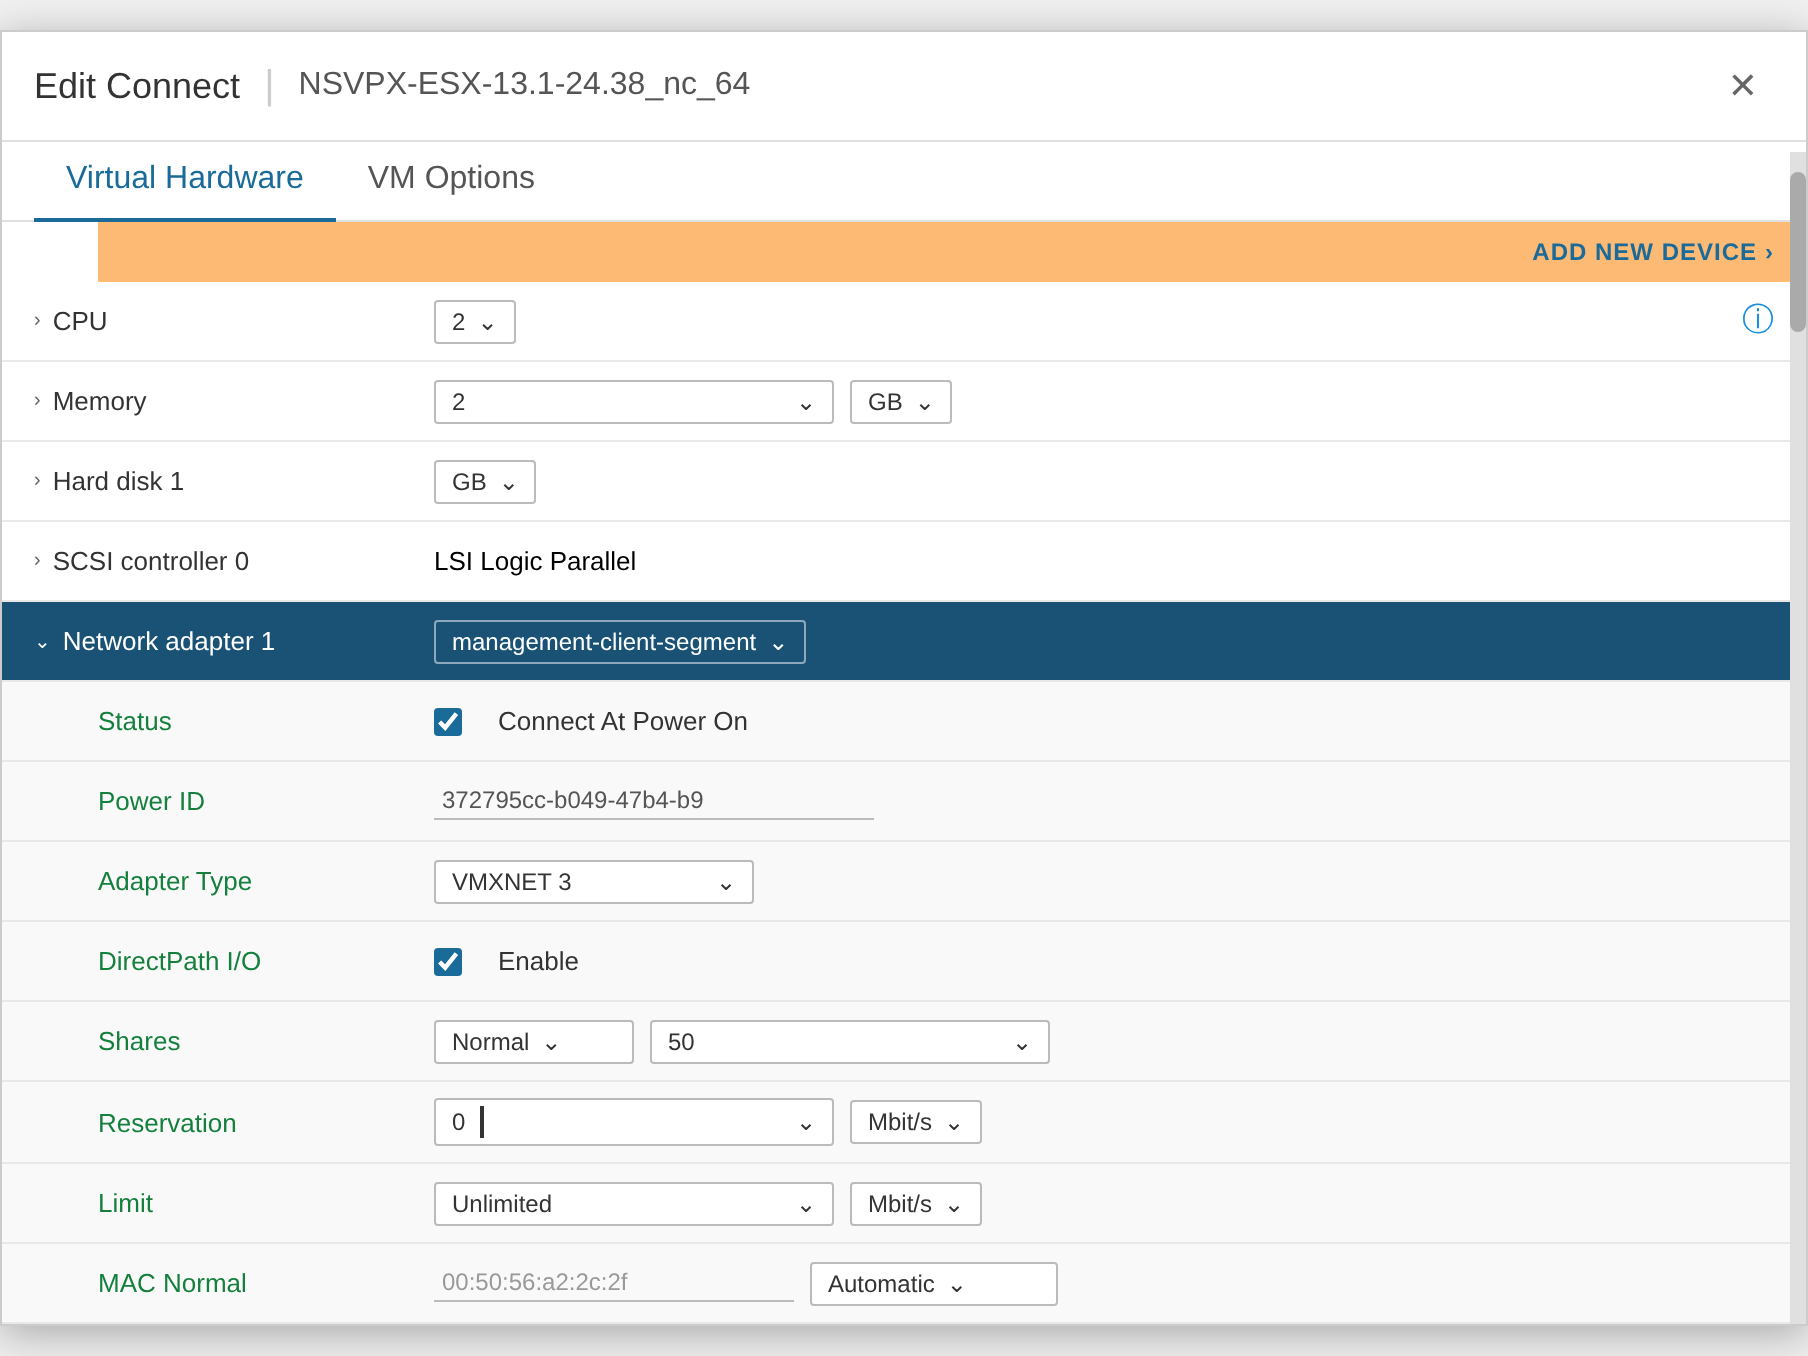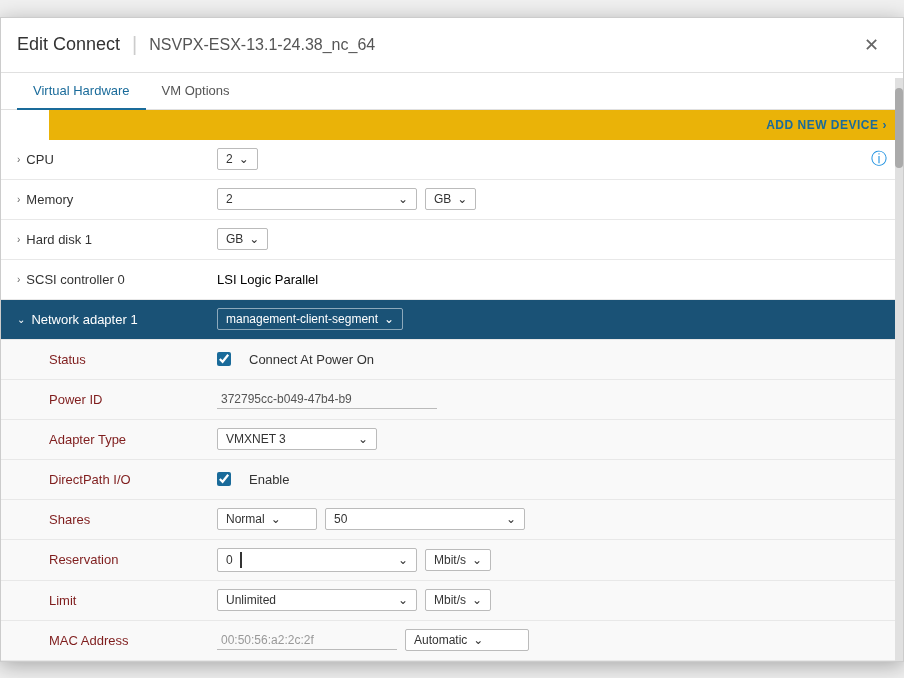--- a/index.html
+++ b/index.html
@@ -59,7 +59,7 @@
       padding: 10px 16px;
       cursor: pointer;
       color: #555;
-      font-size: 13px;
+      font-size: 16px;
       border-bottom: 2px solid transparent;
       margin-bottom: -1px;
     }

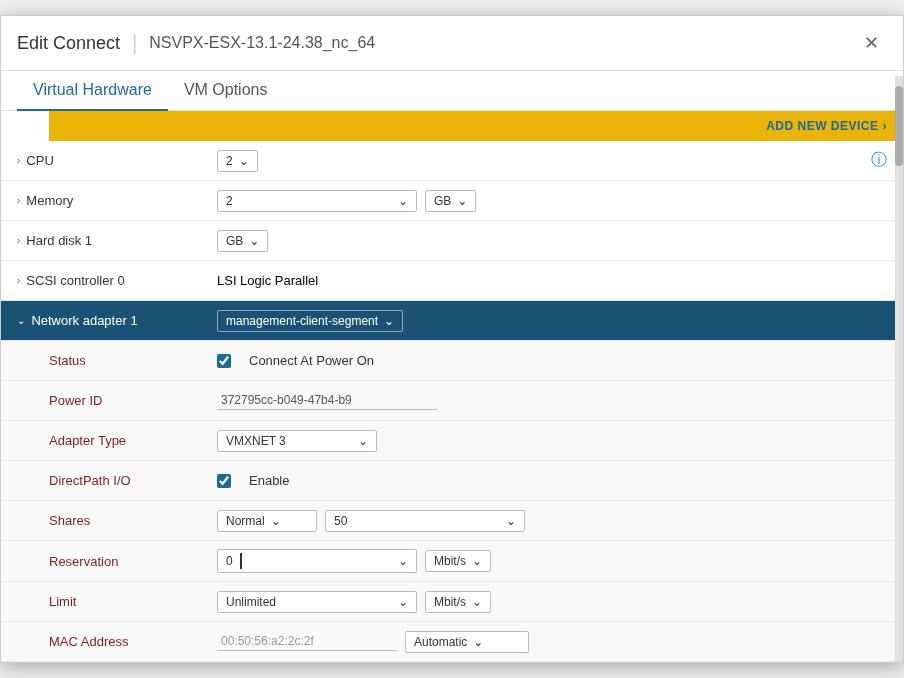--- a/index.html
+++ b/index.html
@@ -72,7 +72,7 @@
       display: flex;
       justify-content: flex-end;
       padding: 8px 16px;
-      background: #eab308;
+      background: #fdba74;
       margin-left: 48px;
     }
     .add-device-btn {

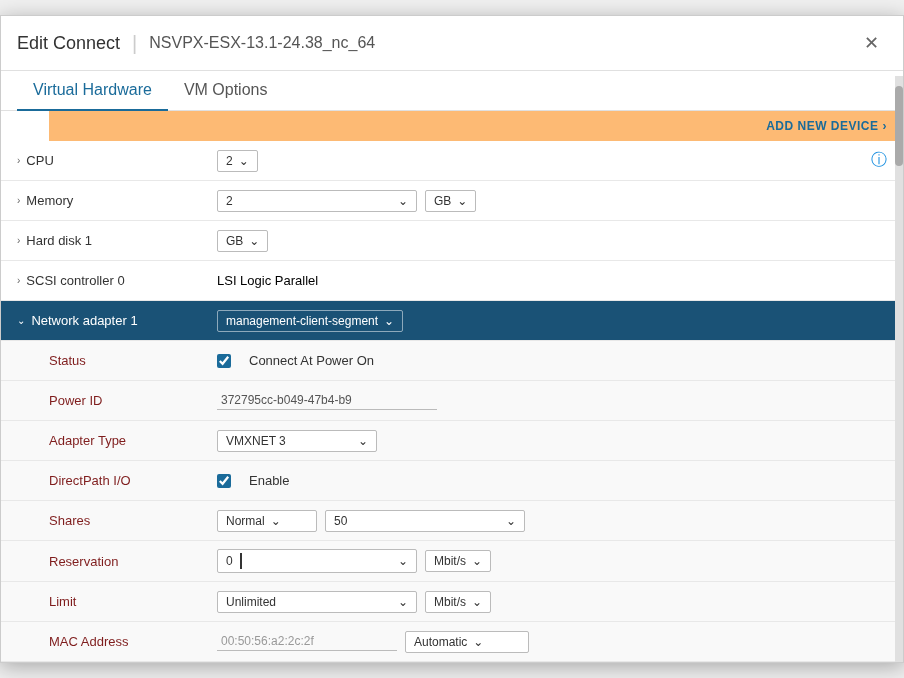--- a/index.html
+++ b/index.html
@@ -175,7 +175,7 @@
       background: #f9f9f9;
     }
     .sub-row .row-label {
-      color: #7f1d1d;
+      color: #15803d;
     }
     .port-id-input {
       width: 220px;

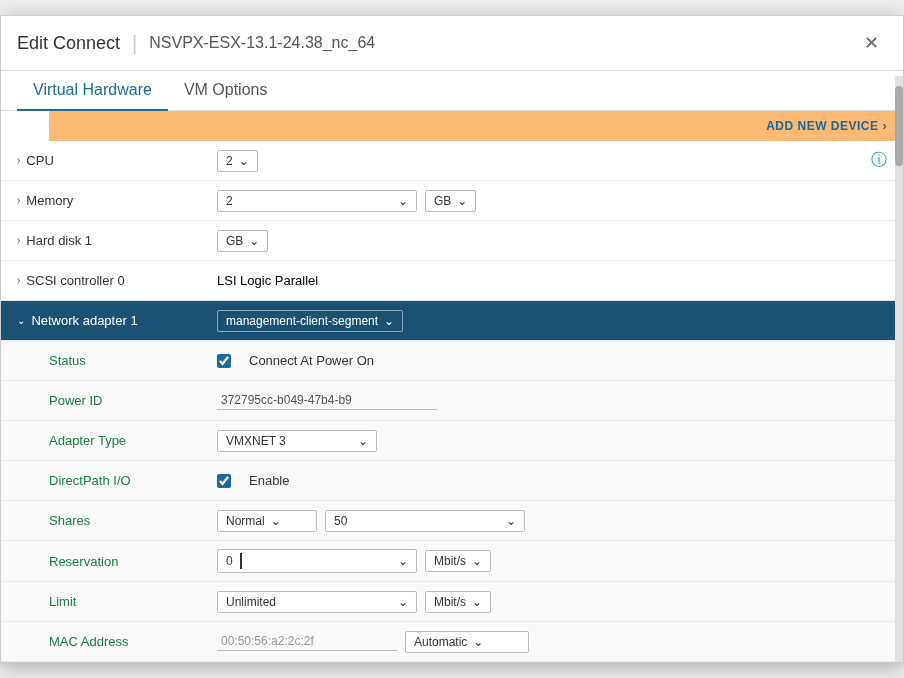--- a/index.html
+++ b/index.html
@@ -401,7 +401,7 @@
 
     <div class="row sub-row">
       <div class="row-label indented">
-        <span>MAC Address</span>
+        <span>MAC Normal</span>
       </div>
       <div class="row-value">
         <input class="port-id-input" value="00:50:56:a2:2c:2f" style="width: 180px; color: rgb(153, 153, 153);">

